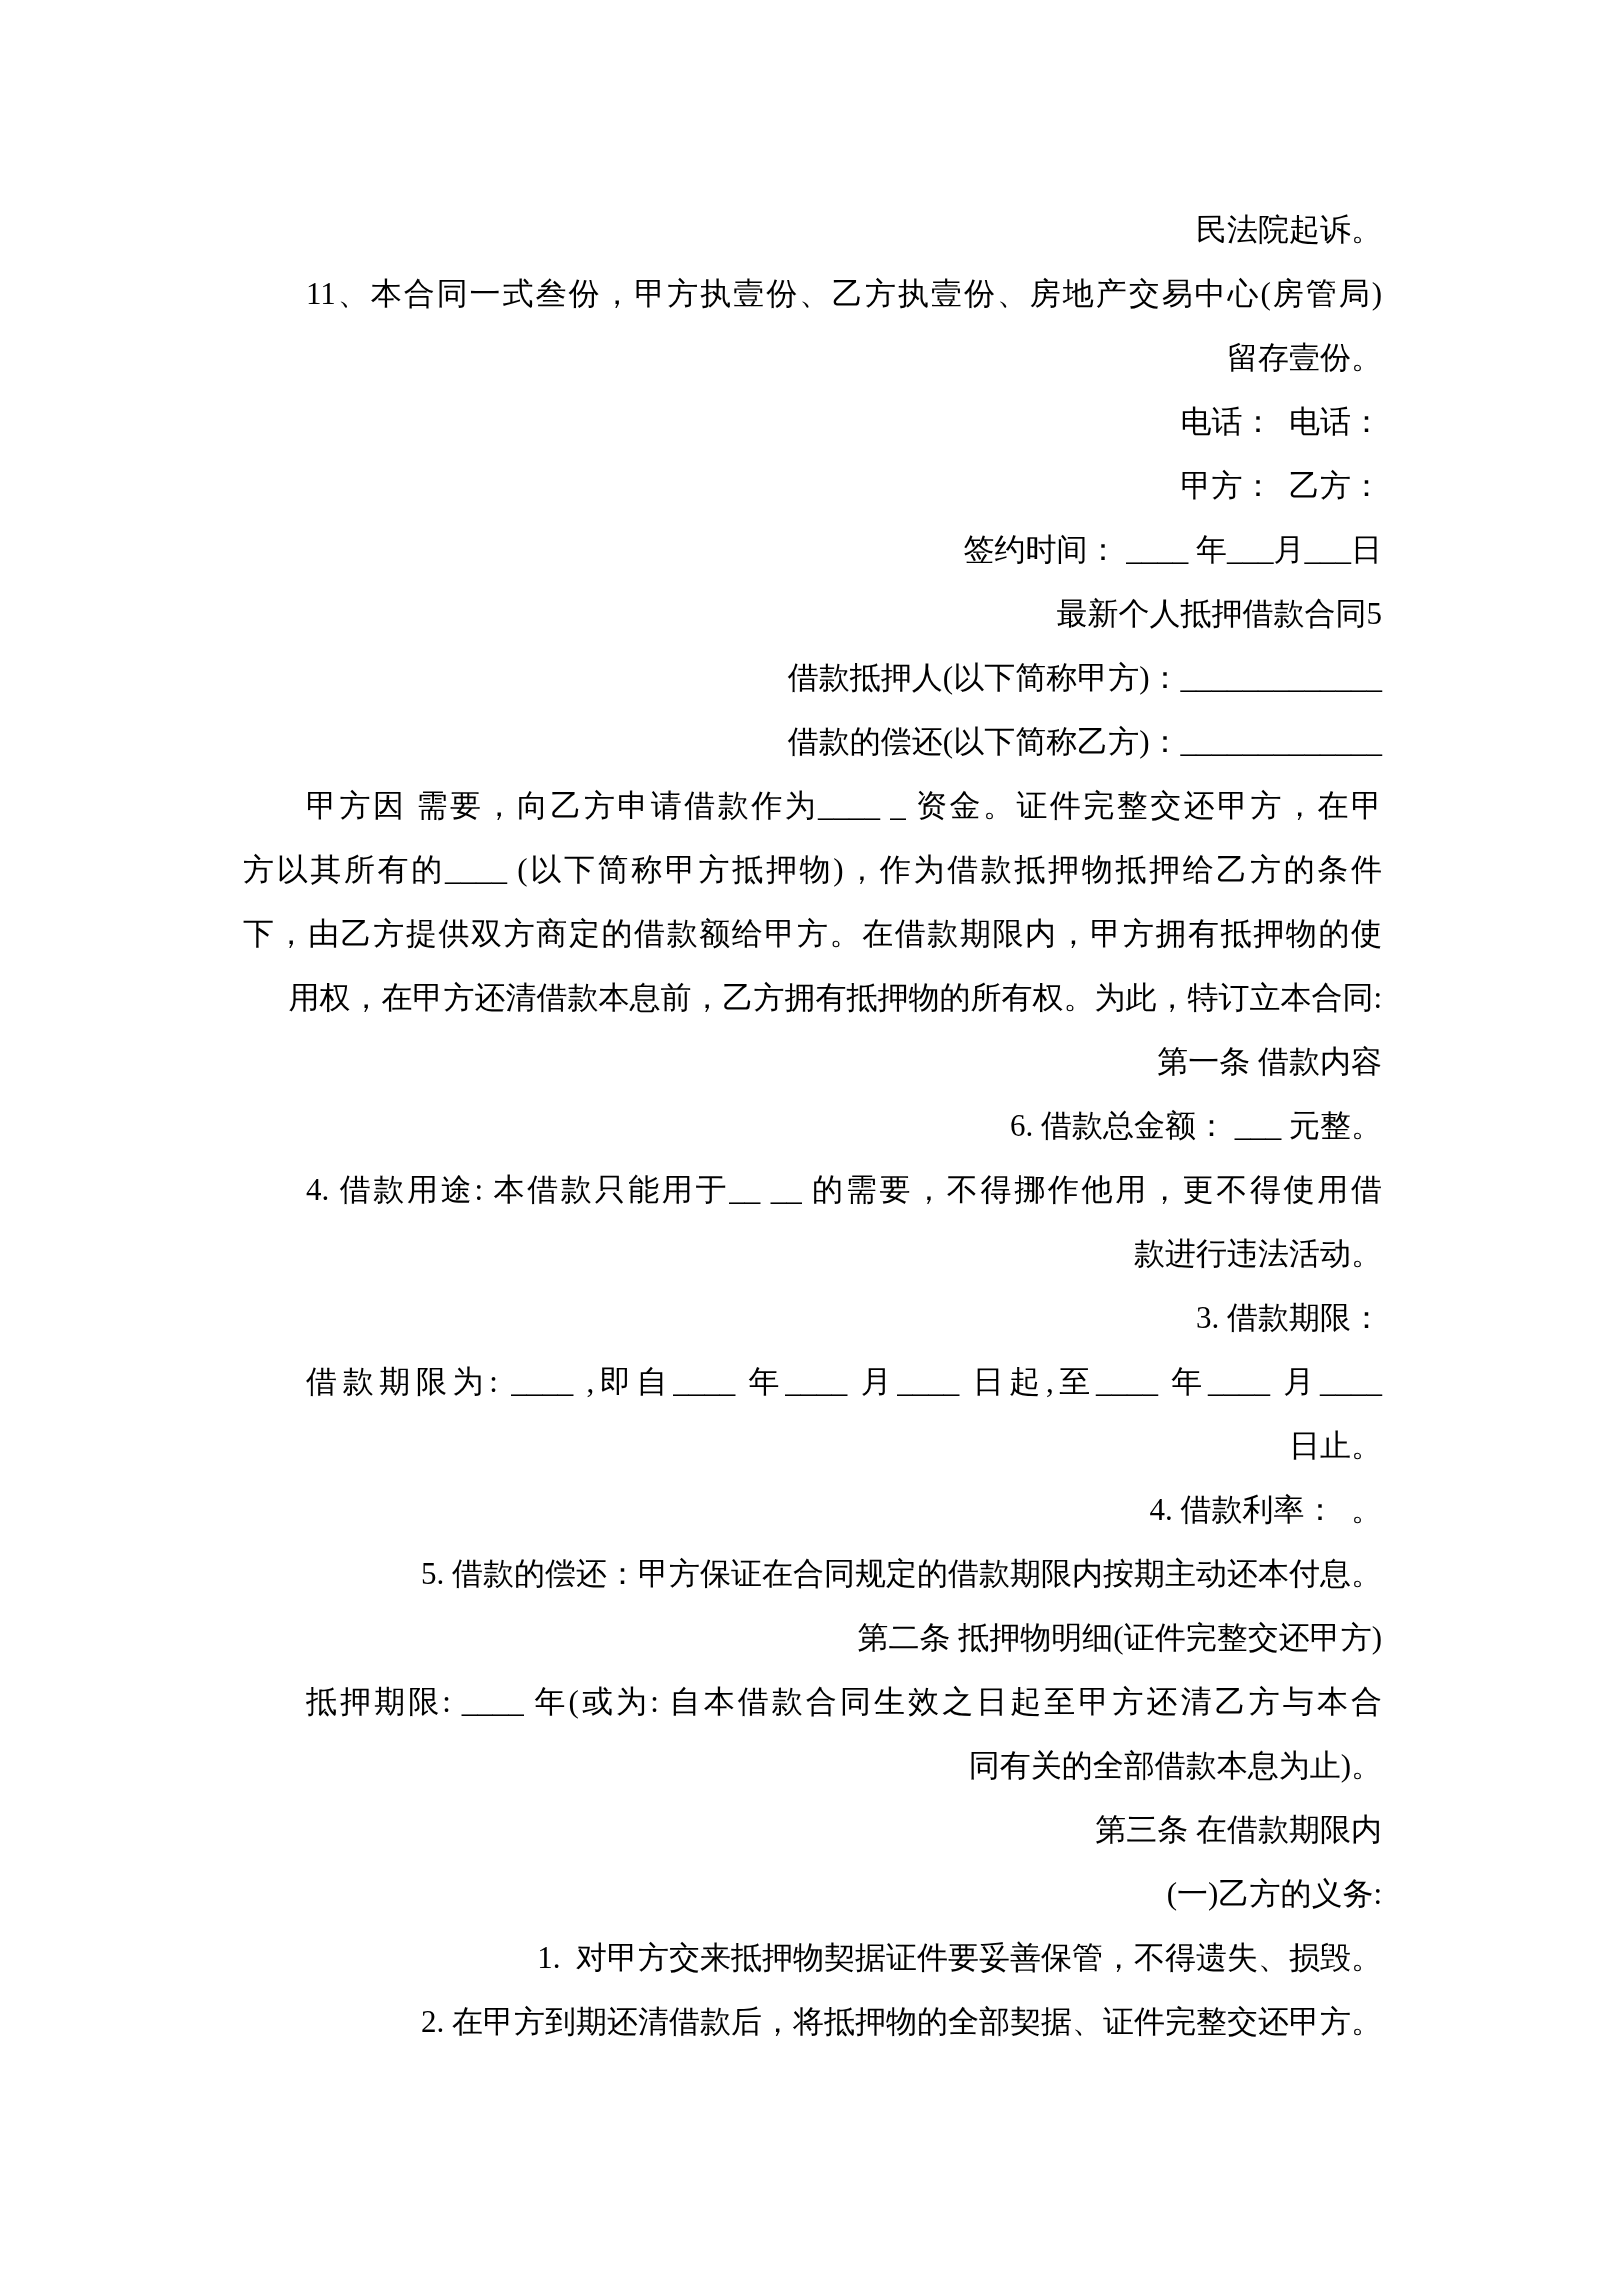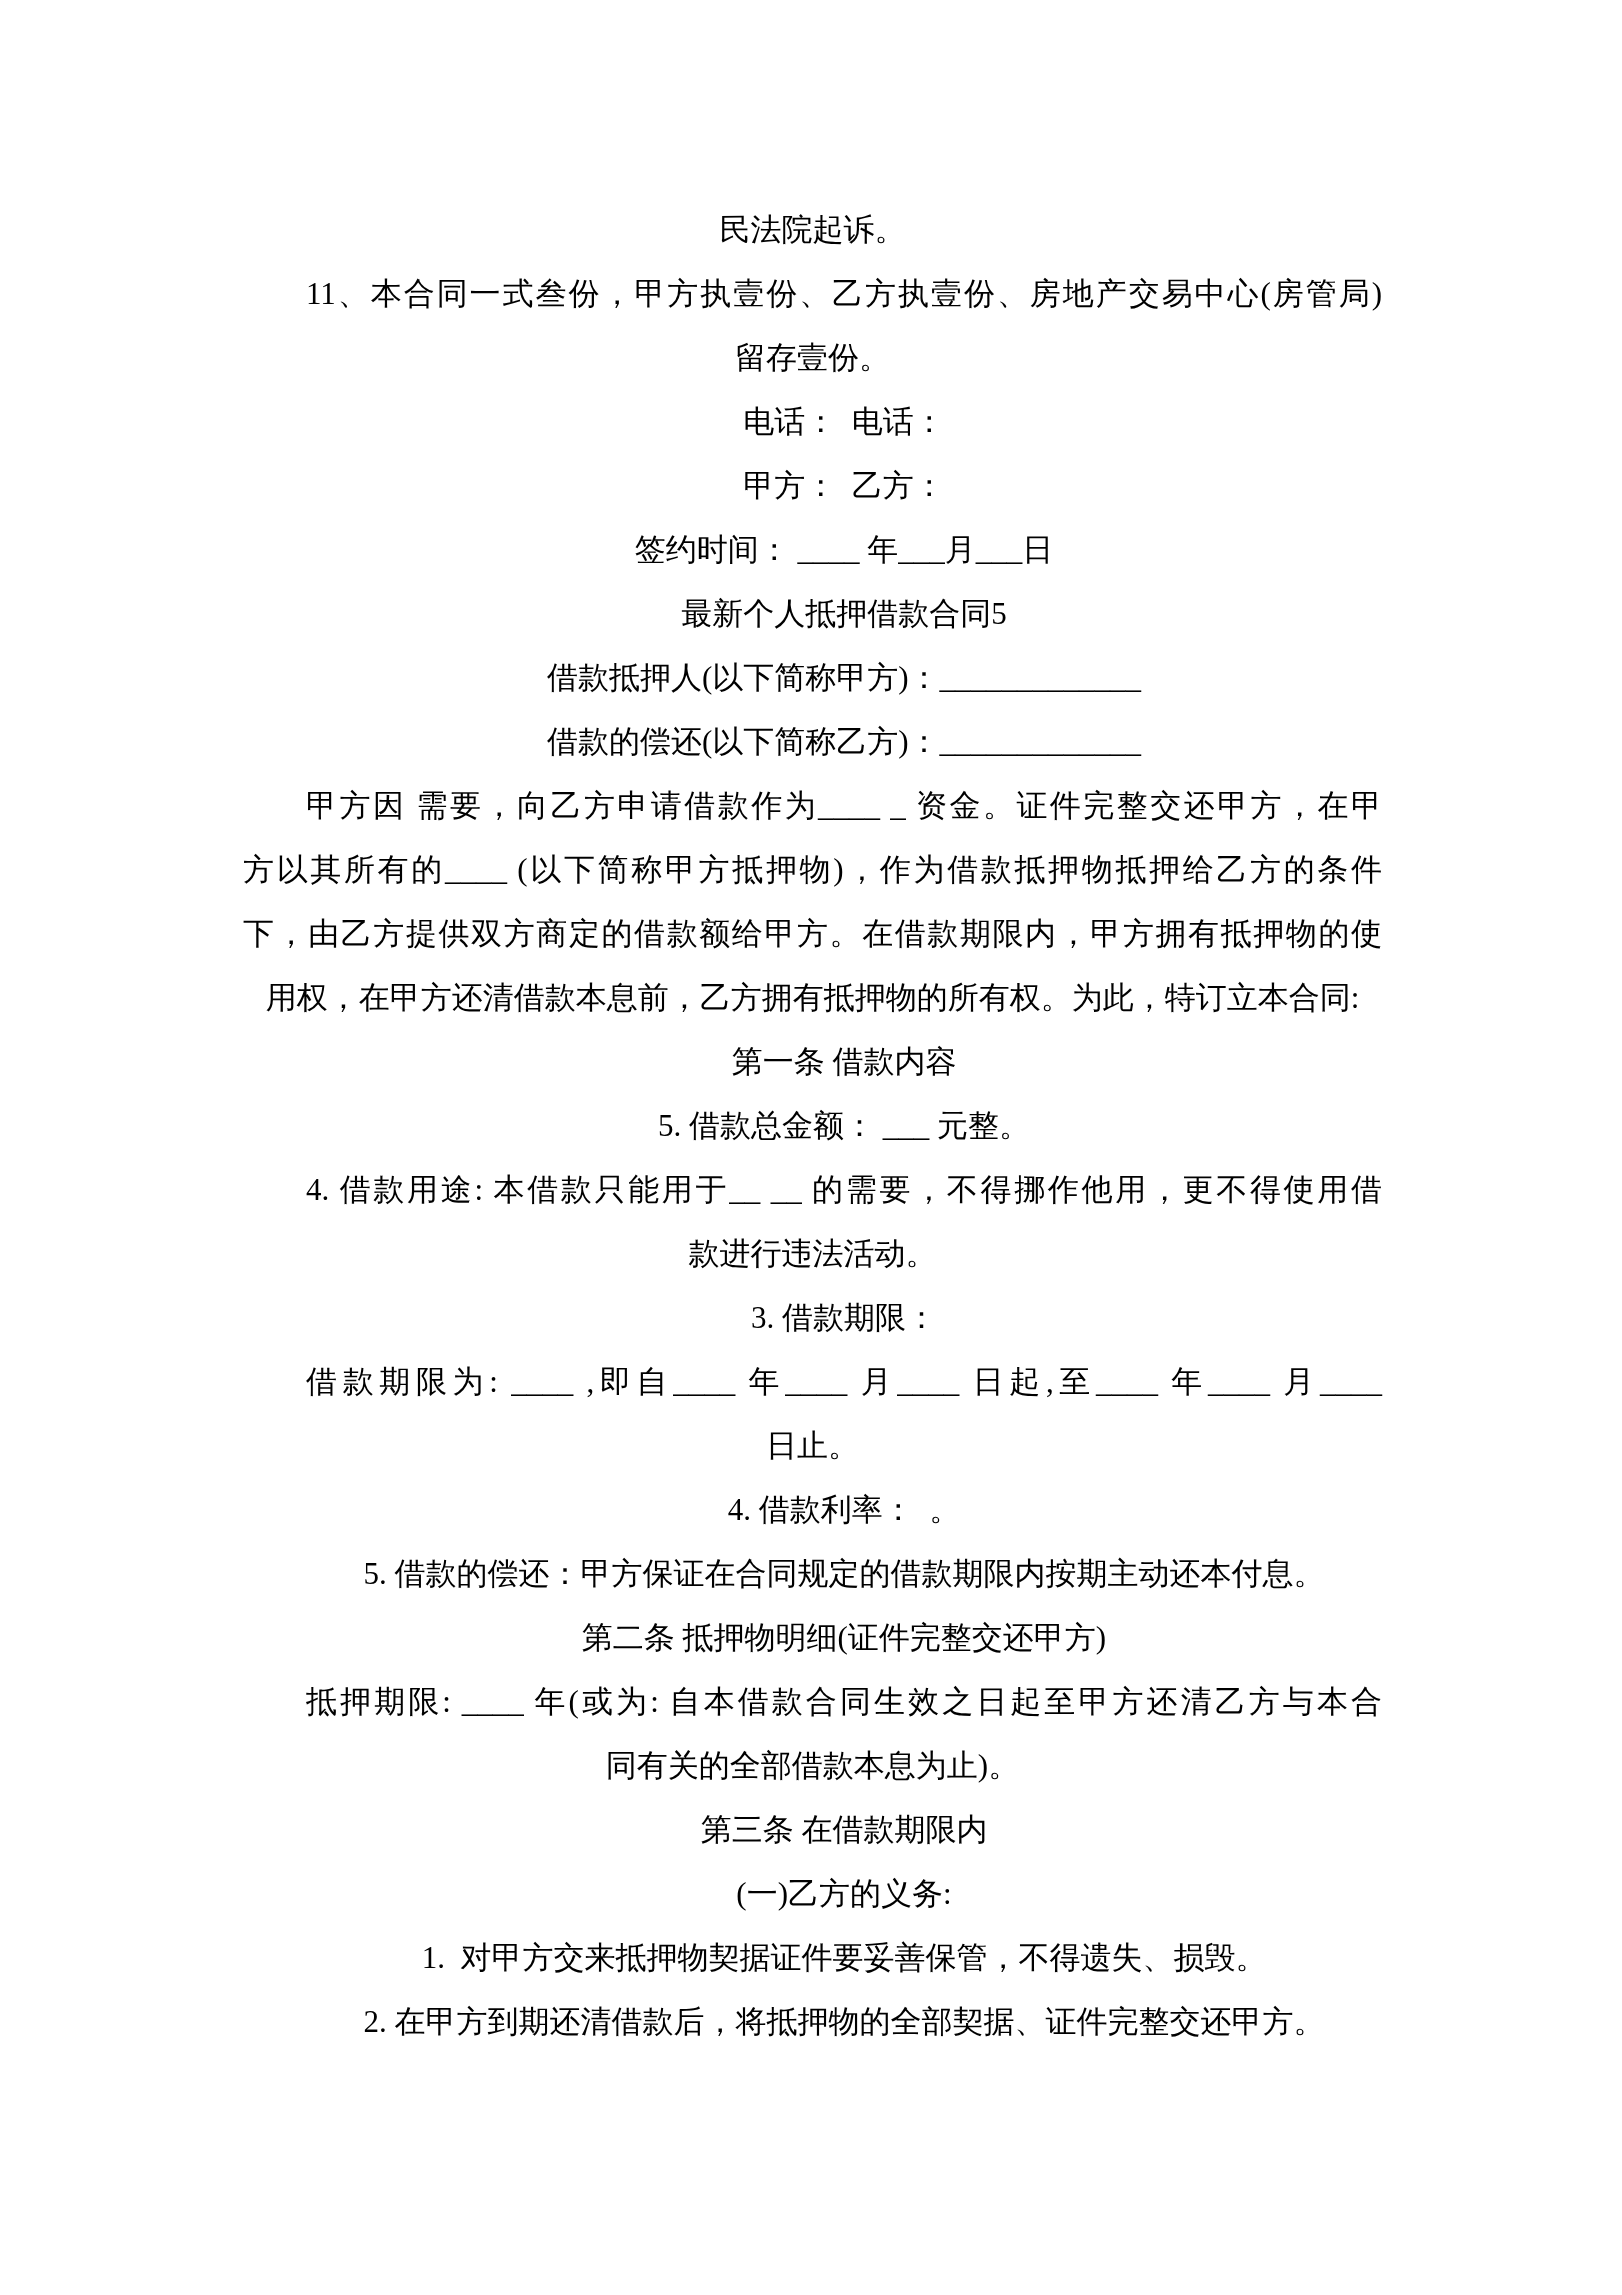--- a/index.html
+++ b/index.html
@@ -26,7 +26,7 @@
   .line {
     white-space: pre-wrap;
     min-height: 64px;
-    text-align: center;
+    text-align: right;
   }
   .line.indent {
     text-indent: 63px;

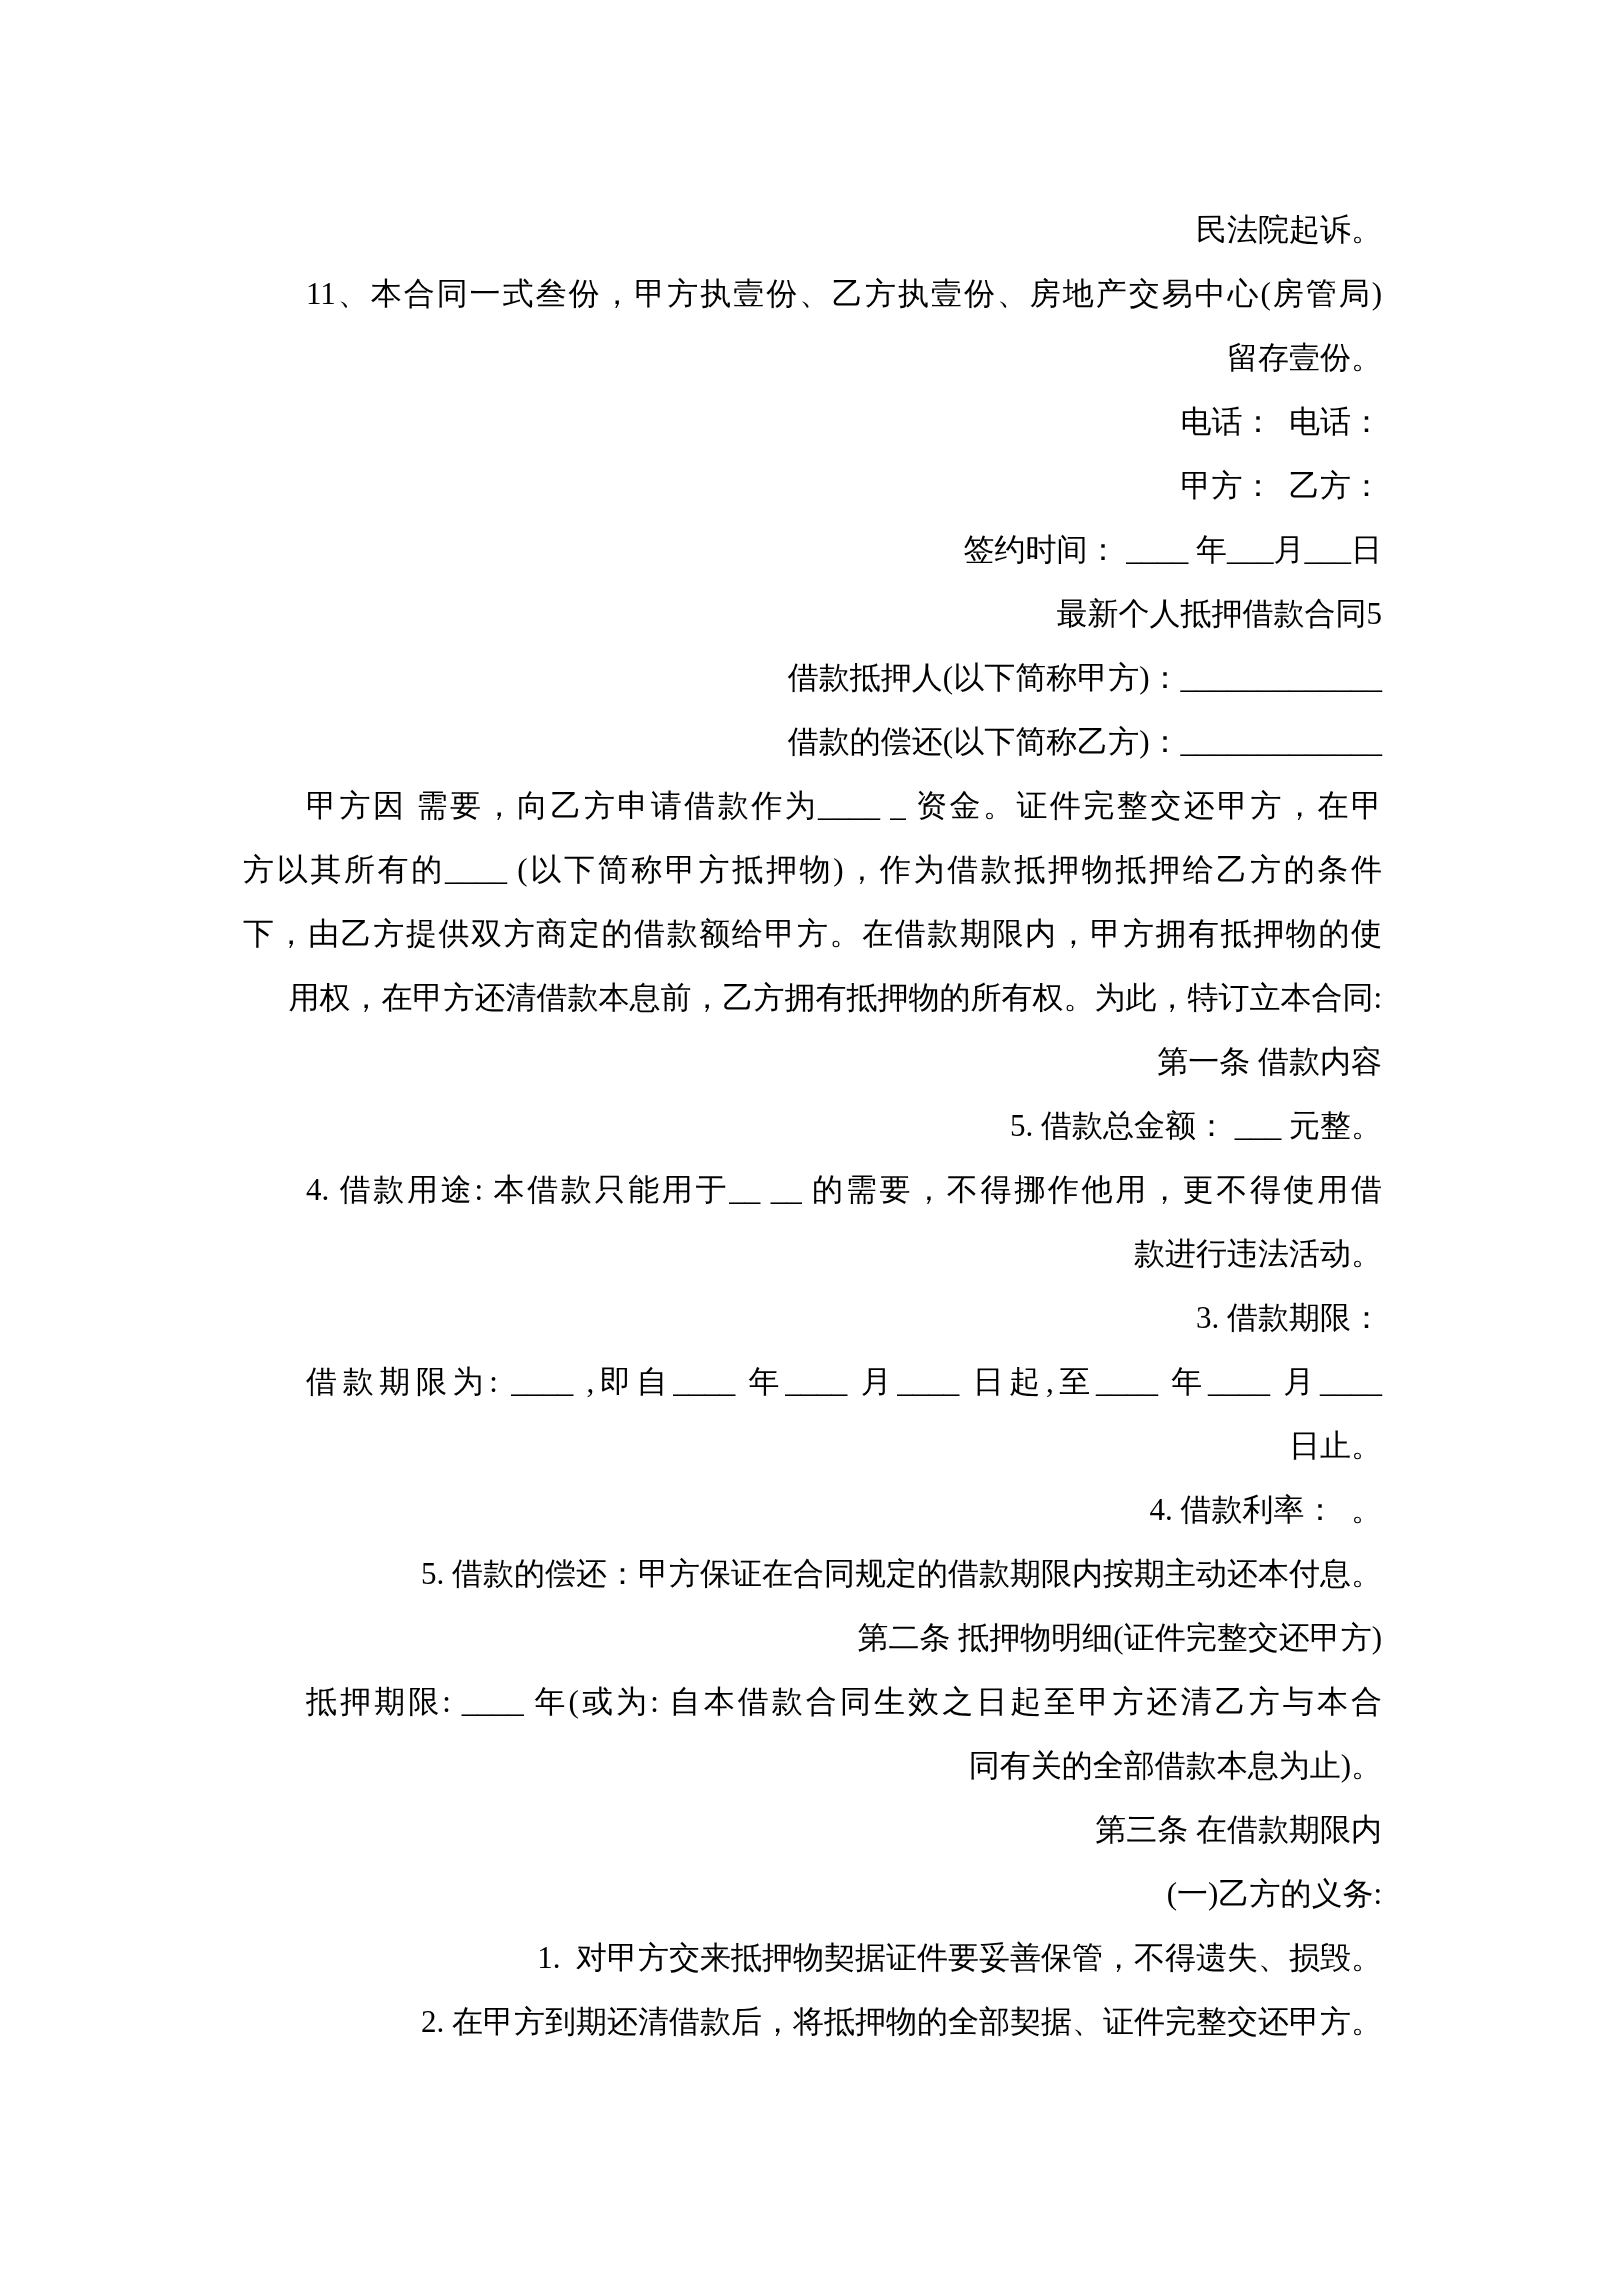--- a/index.html
+++ b/index.html
@@ -55,7 +55,7 @@
     <div class="line fill">下，由乙方提供双方商定的借款额给甲方。在借款期限内，甲方拥有抵押物的使</div>
     <div class="line">用权，在甲方还清借款本息前，乙方拥有抵押物的所有权。为此，特订立本合同:</div>
     <div class="line indent">第一条 借款内容</div>
-    <div class="line indent">5. 借款总金额： ___ 元整。</div>
+    <div class="line indent">6. 借款总金额： ___ 元整。</div>
     <div class="line indent fill">4. 借款用途: 本借款只能用于__ __ 的需要，不得挪作他用，更不得使用借</div>
     <div class="line">款进行违法活动。</div>
     <div class="line indent">3. 借款期限：</div>

